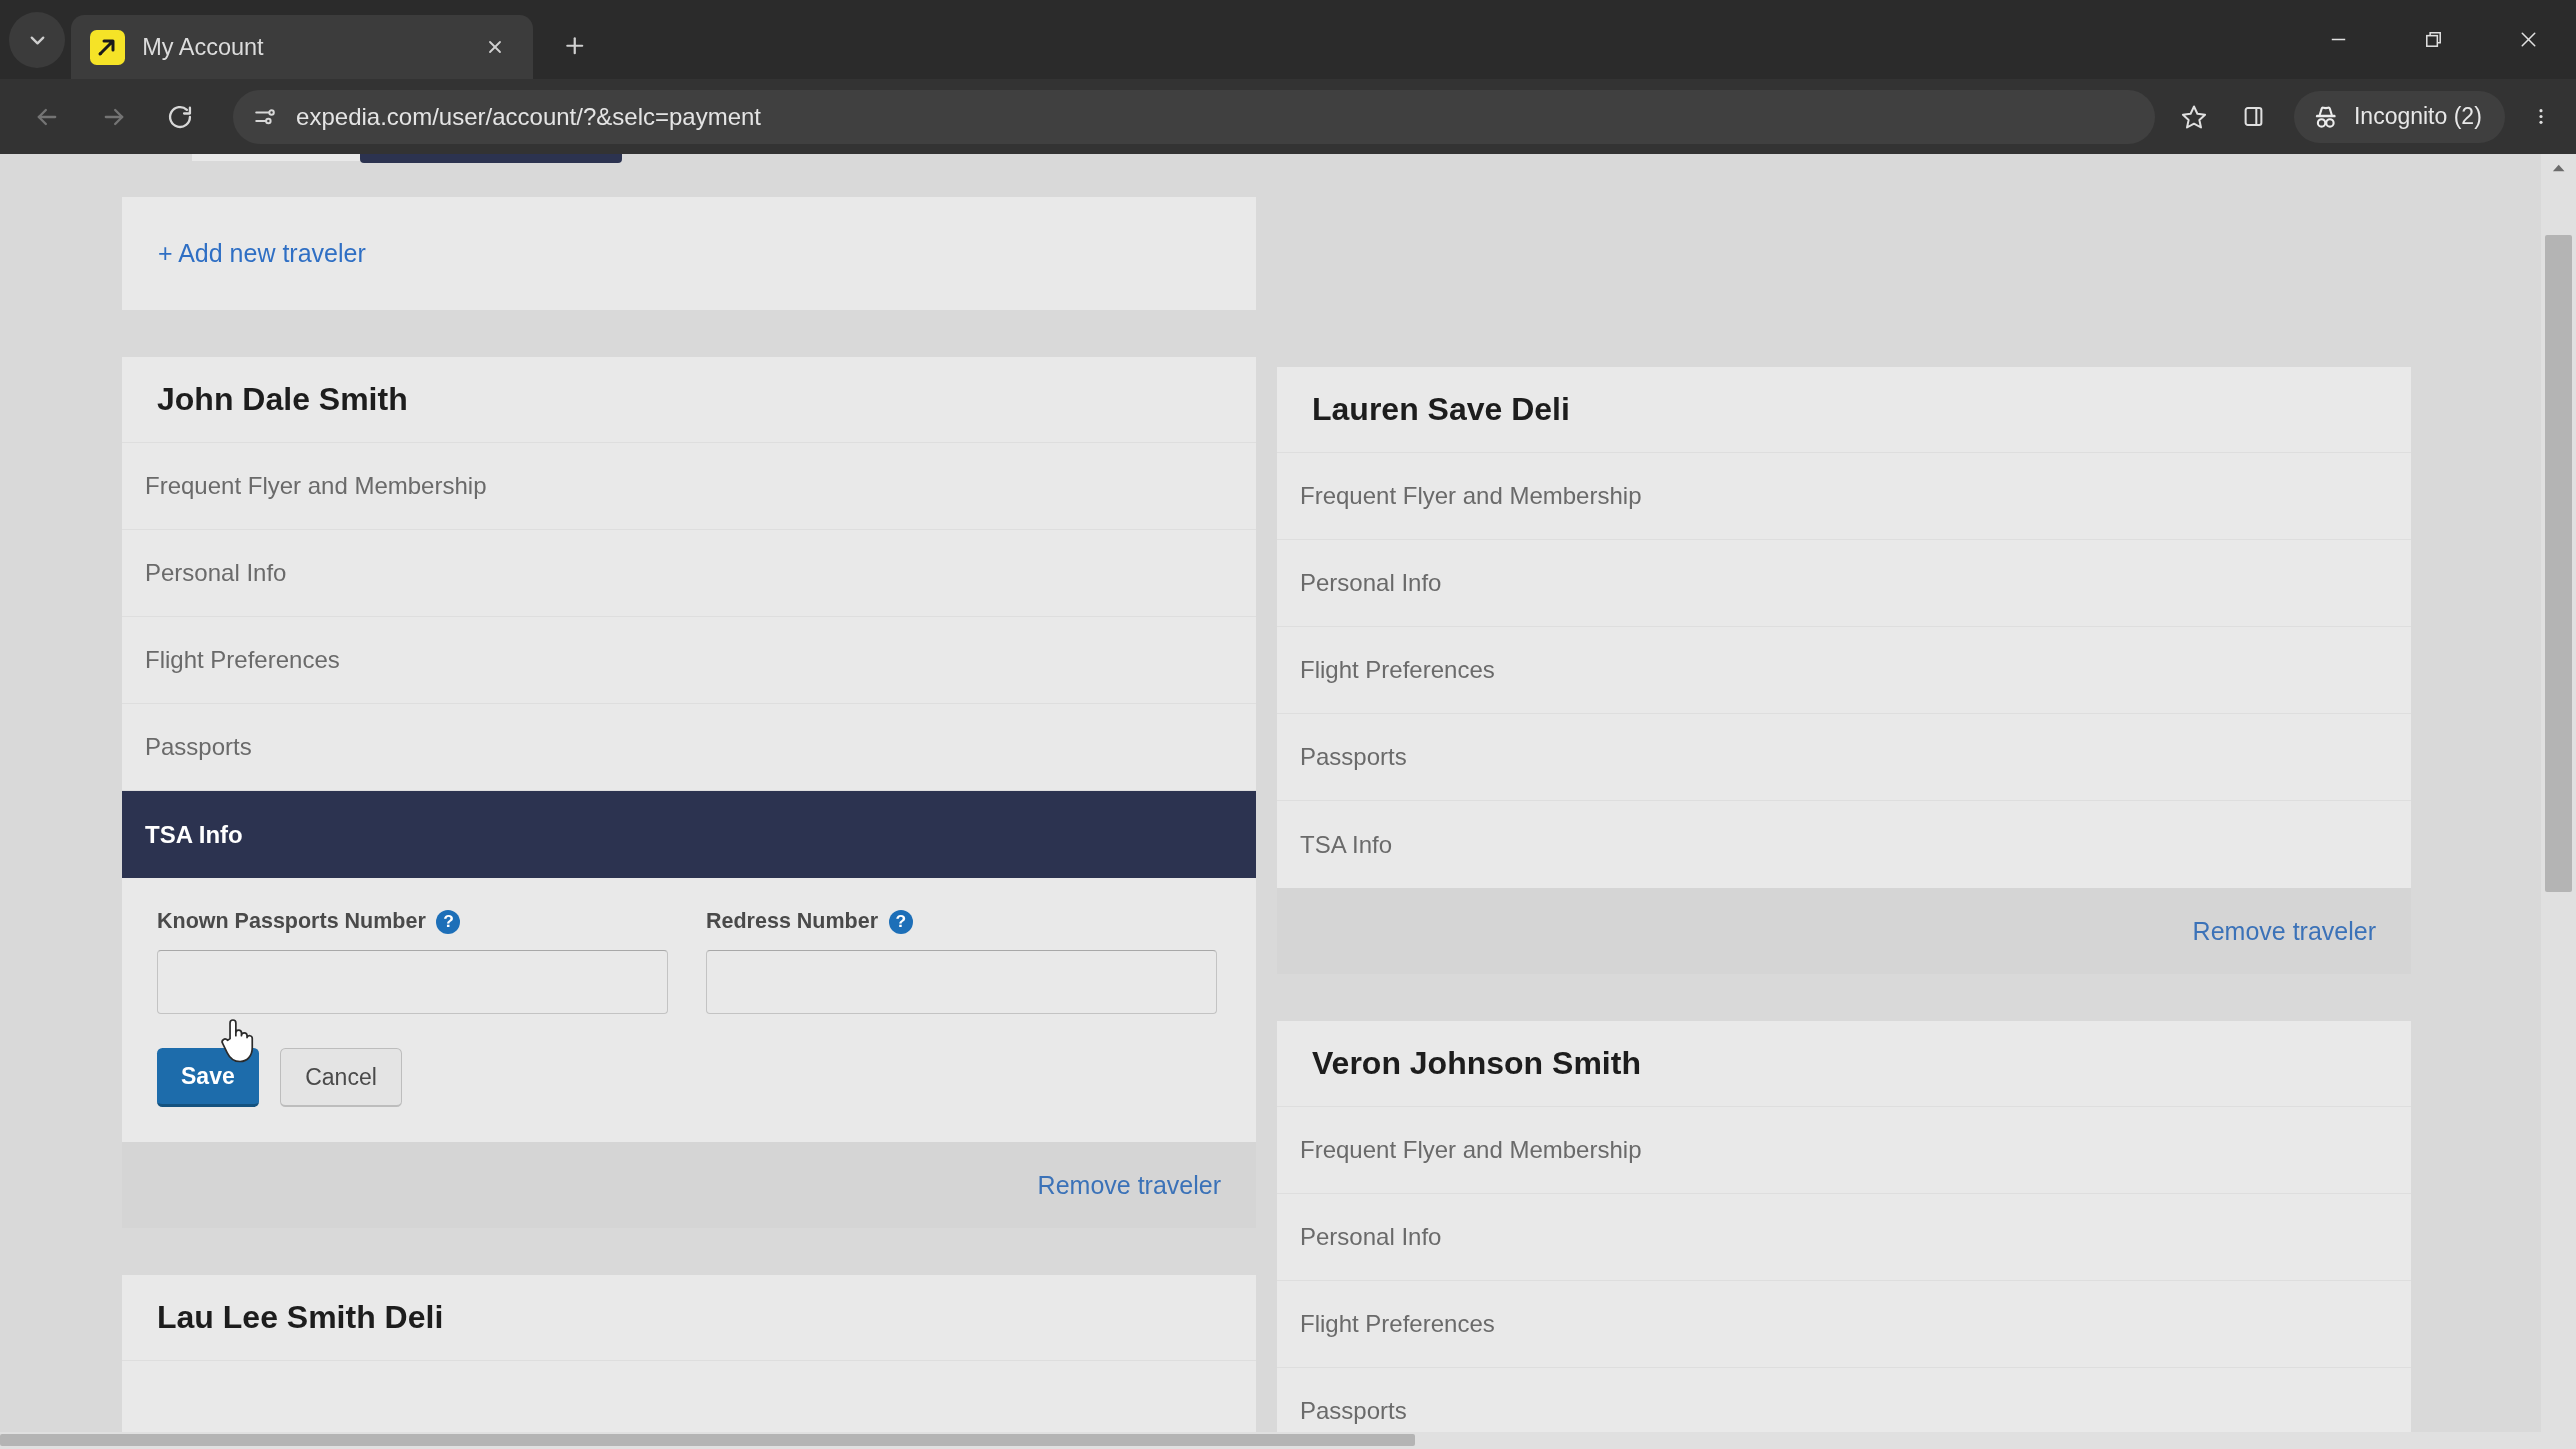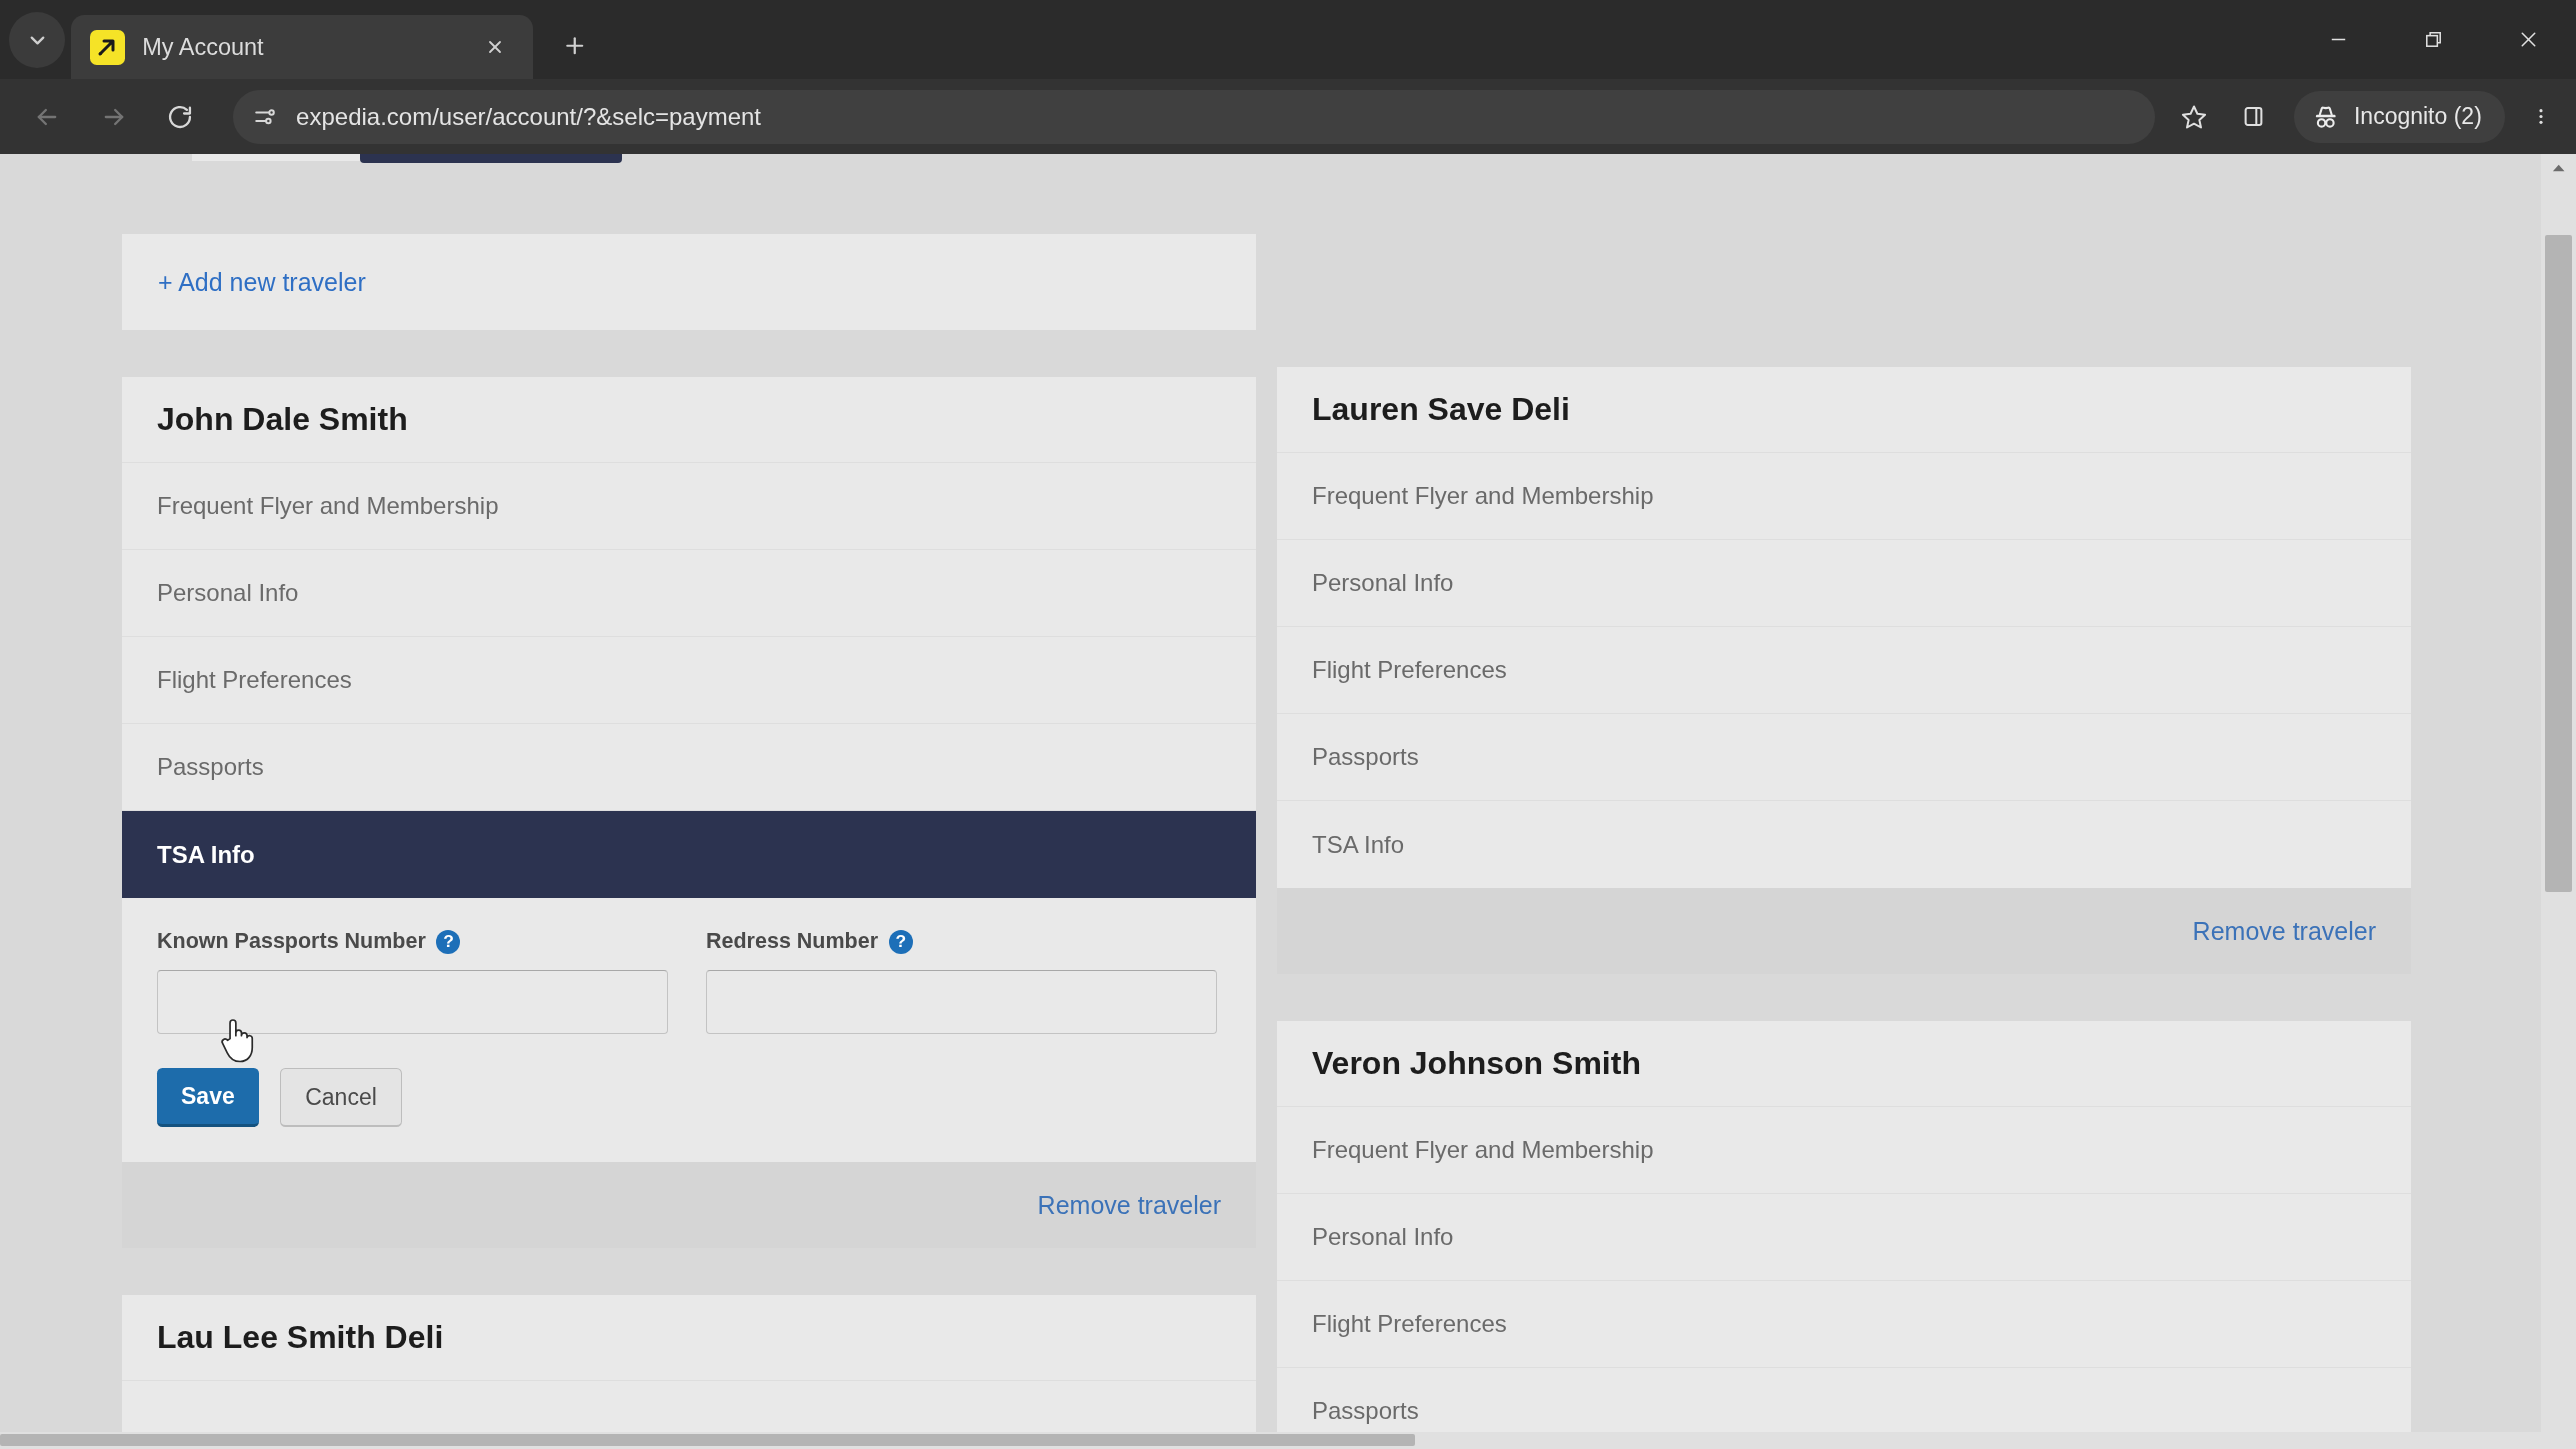--- a/index.html
+++ b/index.html
@@ -146,7 +146,7 @@
 
   
   #add-traveler-panel {
-    background: #e9e9e9; height: 96px; margin-top: 80px;
+    background: #e9e9e9; height: 113px; margin-top: 43px;
     display: flex; align-items: center; padding-left: 36px;
   }
   #add-traveler-link {

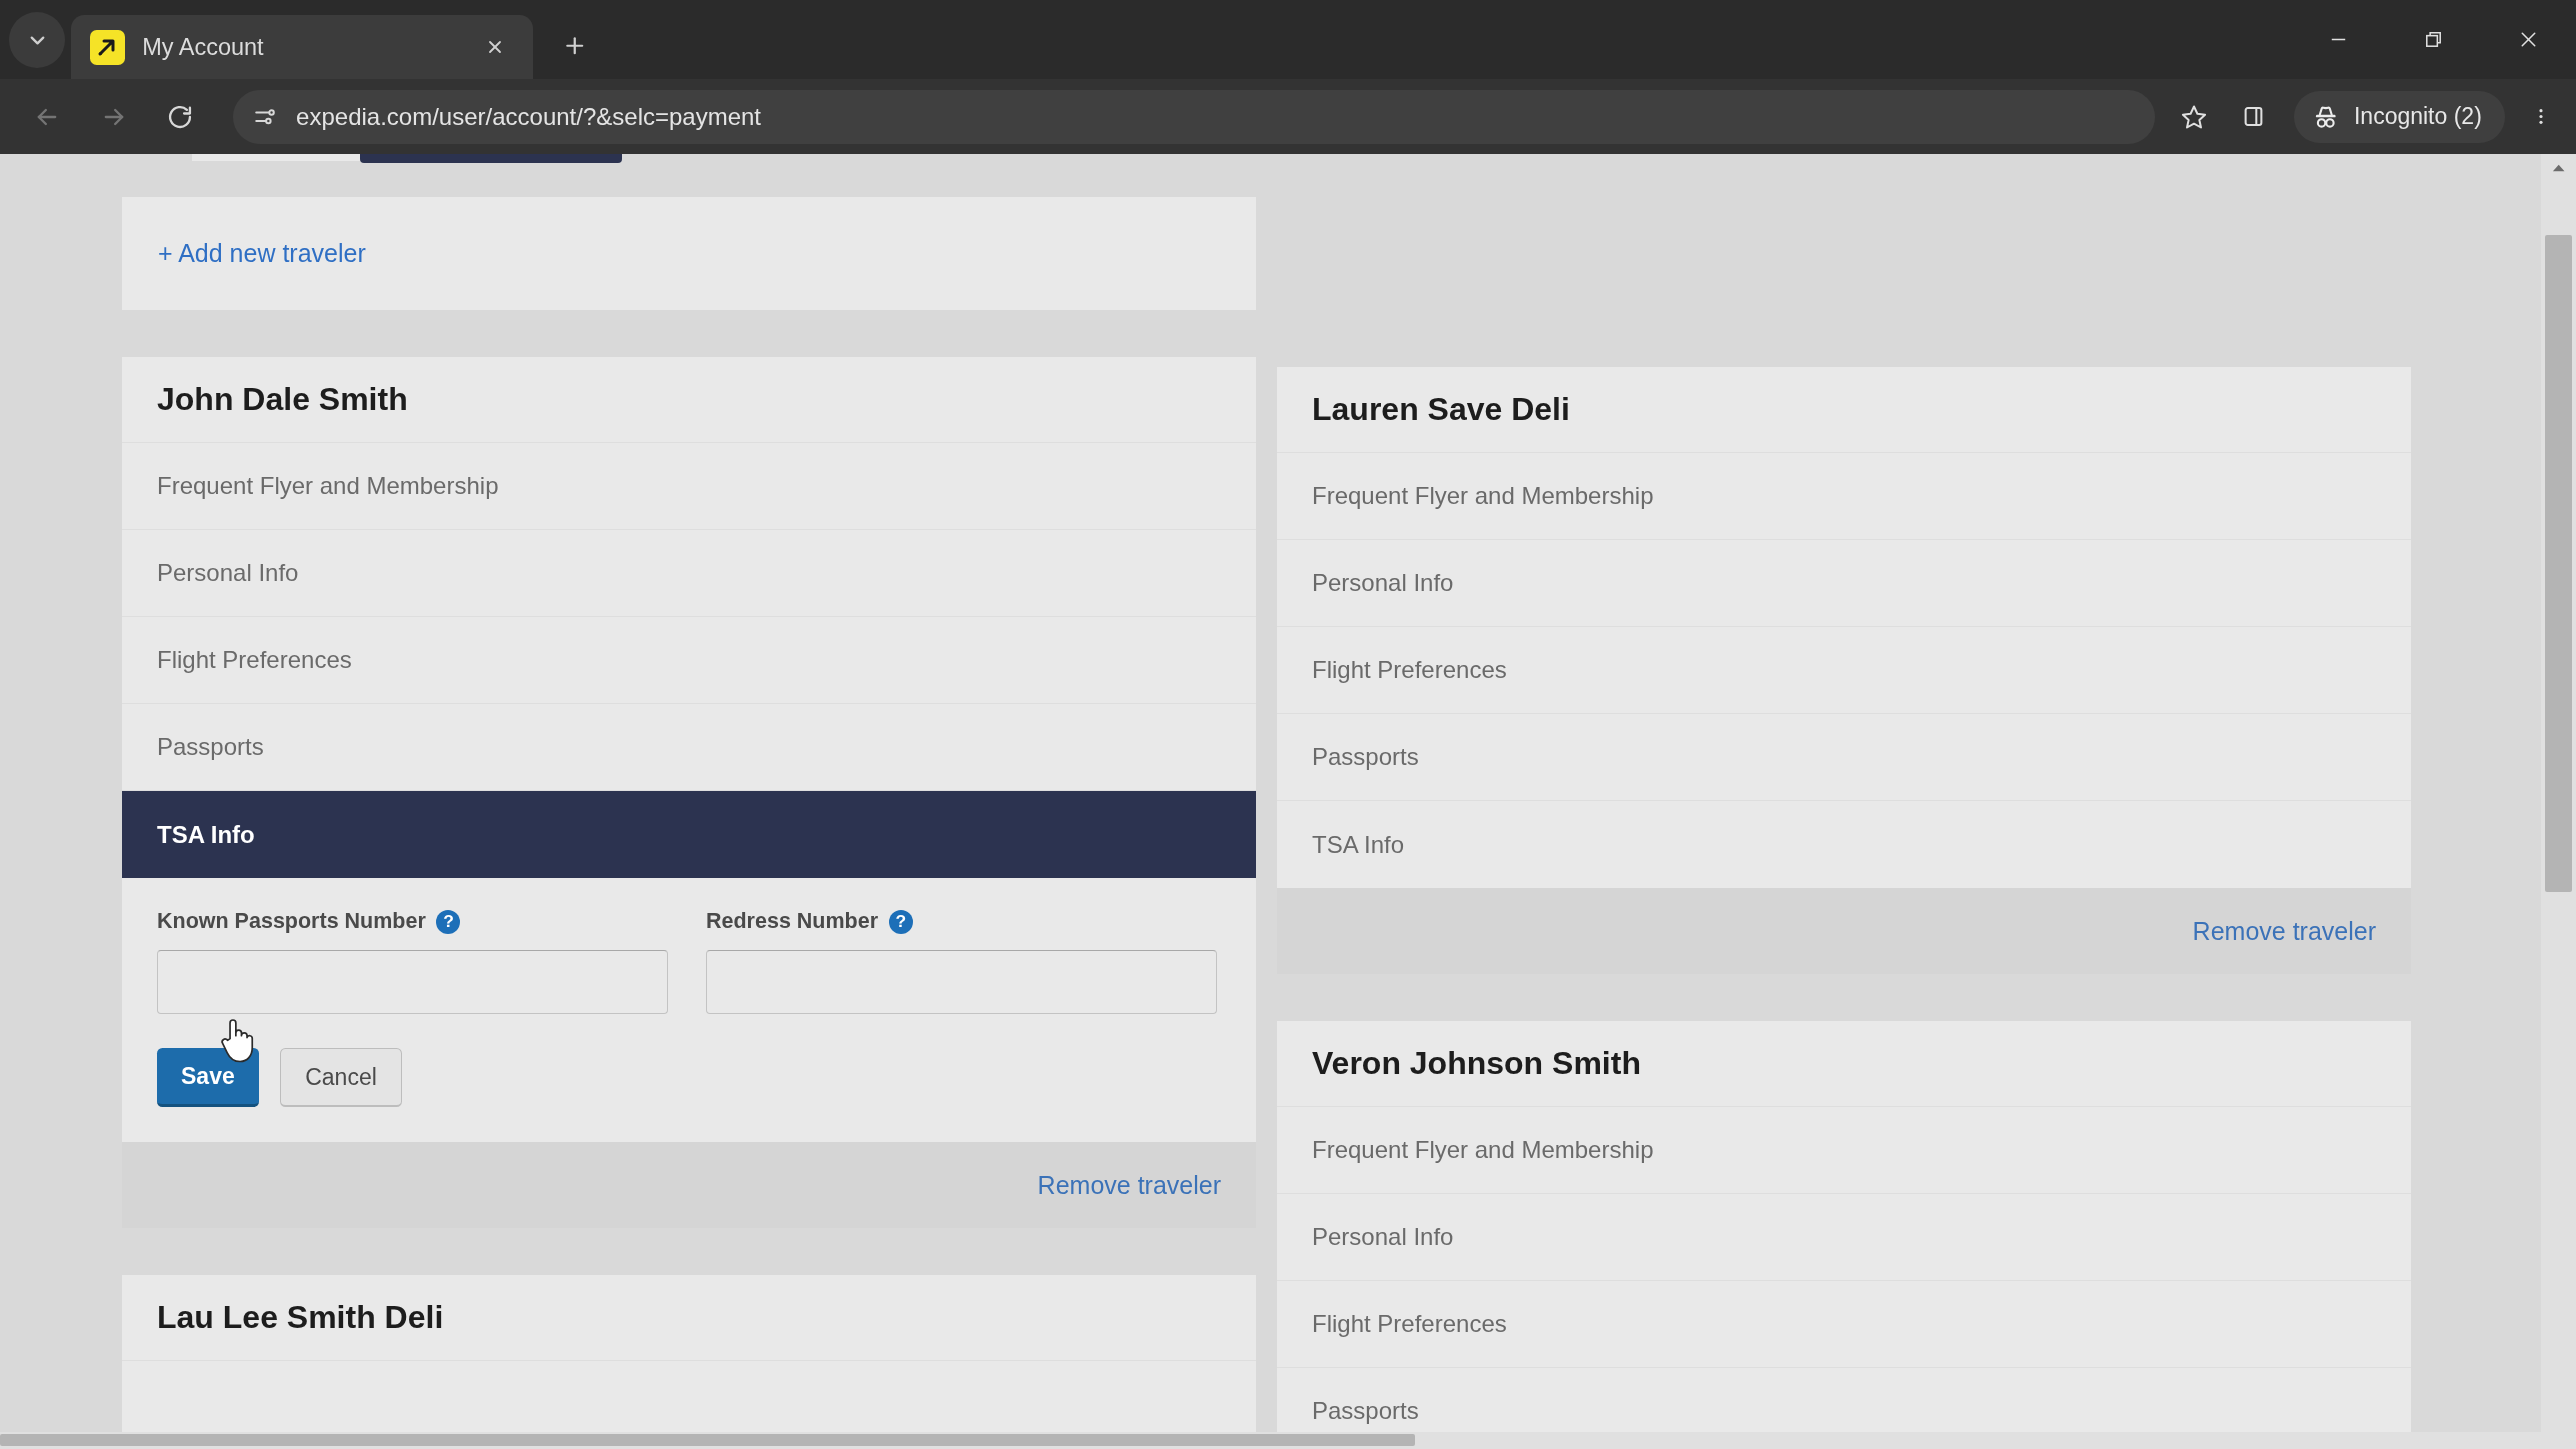--- a/index.html
+++ b/index.html
@@ -162,7 +162,7 @@
   }
   .card-row {
     height: 87px; display: flex; align-items: center;
-    padding-left: 35px; font-size: 24px; color: #6a6a6a;
+    padding-left: 23px; font-size: 24px; color: #6a6a6a;
     border-bottom: 1.3px solid #dedede; cursor: pointer;
   }
   .card-row.last { border-bottom: none; }

